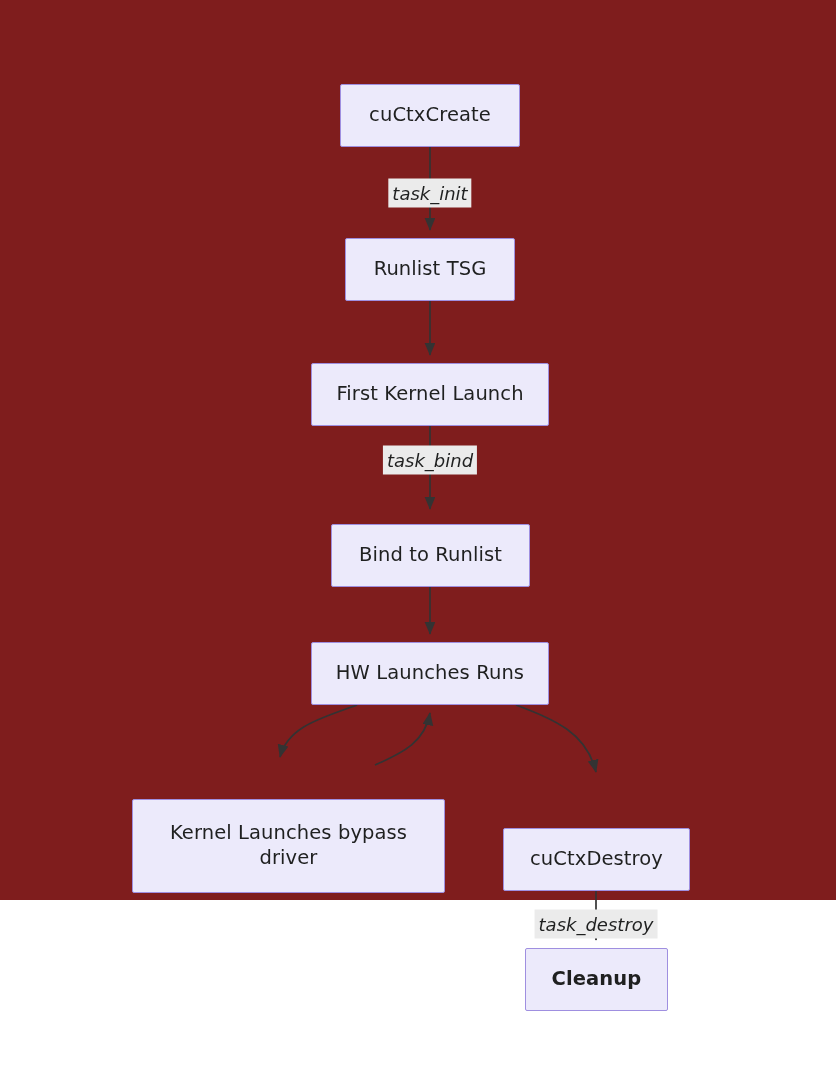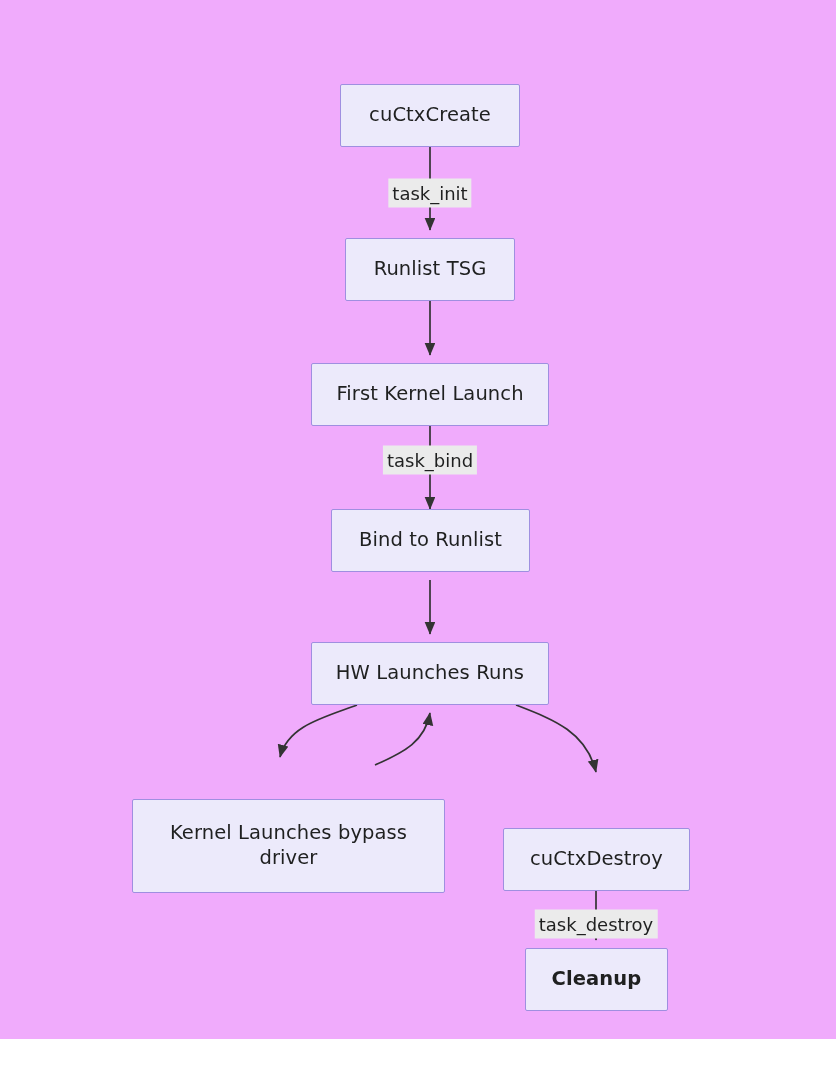--- a/index.html
+++ b/index.html
@@ -18,8 +18,8 @@
   #diagram-root {
     position: relative;
     width: 836px;
-    height: 1039px;
-    background: #f0abfc;
+    height: 900px;
+    background: #7f1d1d;
   }
   .flow-svg {
     position: absolute;

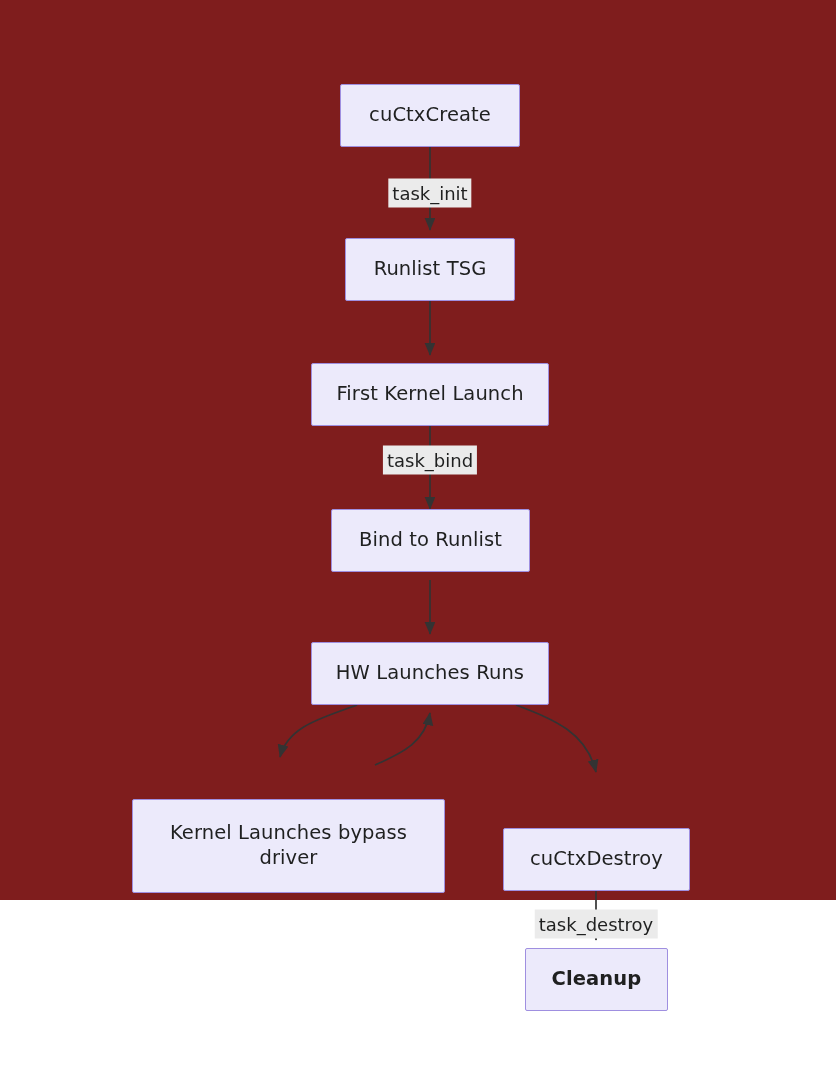--- a/index.html
+++ b/index.html
@@ -60,6 +60,7 @@
     z-index: 4;
     white-space: nowrap;
     transform: translate(-50%, -50%);
+    font-style: italic;
   }
 </style>
 </head>

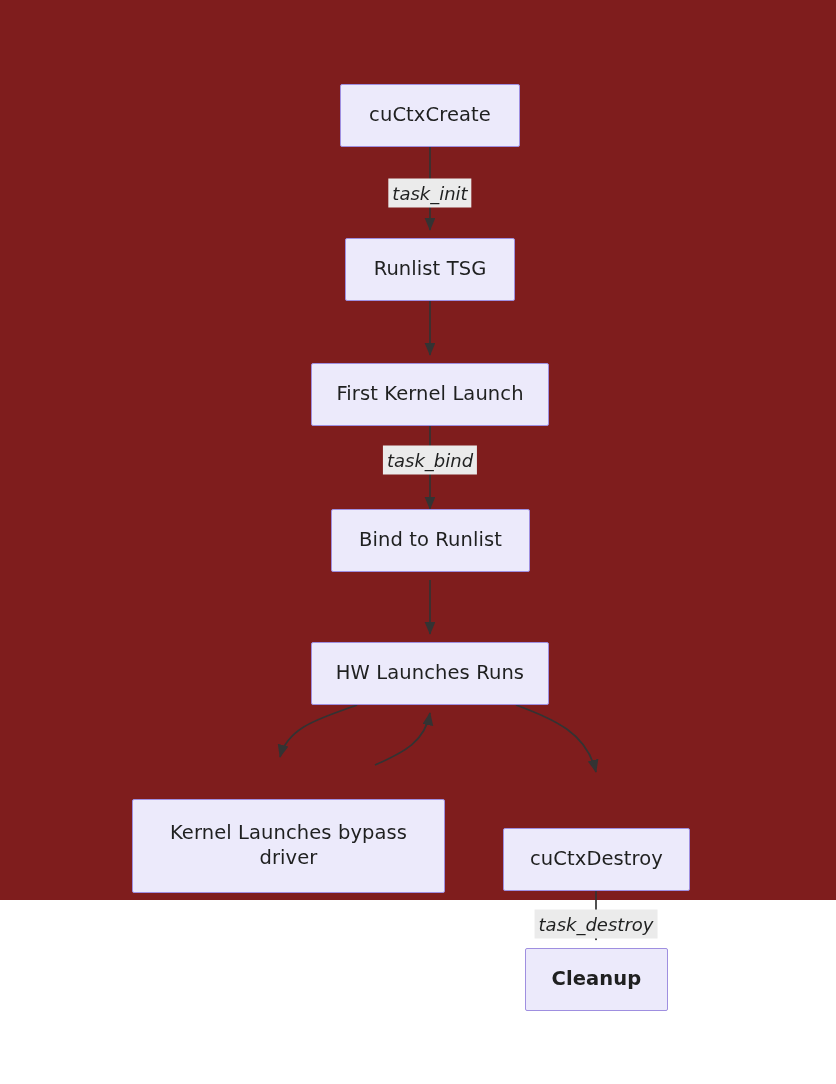--- a/index.html
+++ b/index.html
@@ -104,7 +104,7 @@
     <span class="node-label">First Kernel Launch</span>
   </div>
 
-  <div class="node-box" style="left:331px; top:509px; width:199px; height:63px;">
+  <div class="node-box" style="left:331px; top:524px; width:199px; height:63px;">
     <span class="node-label">Bind to Runlist</span>
   </div>
 

